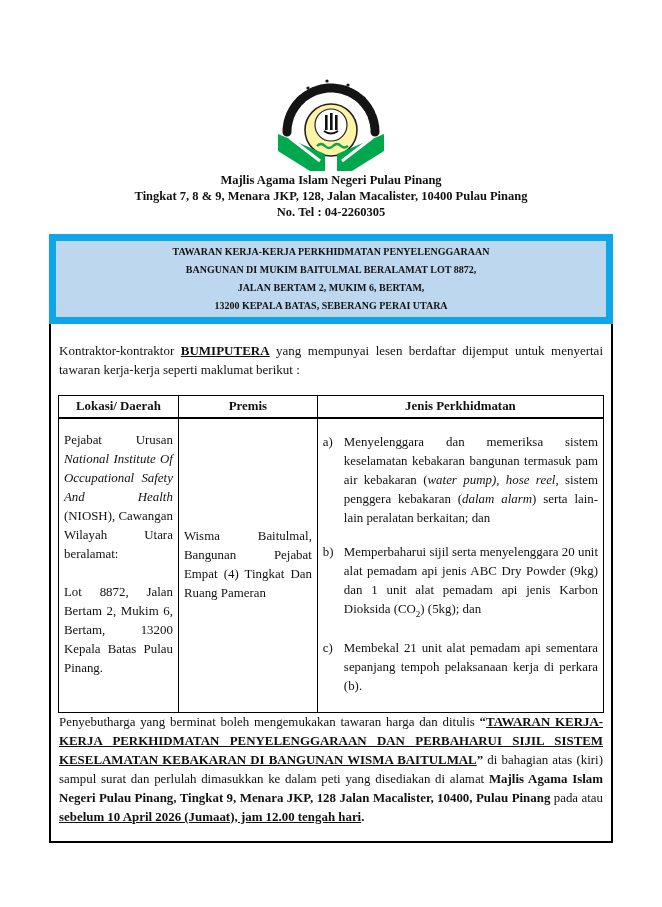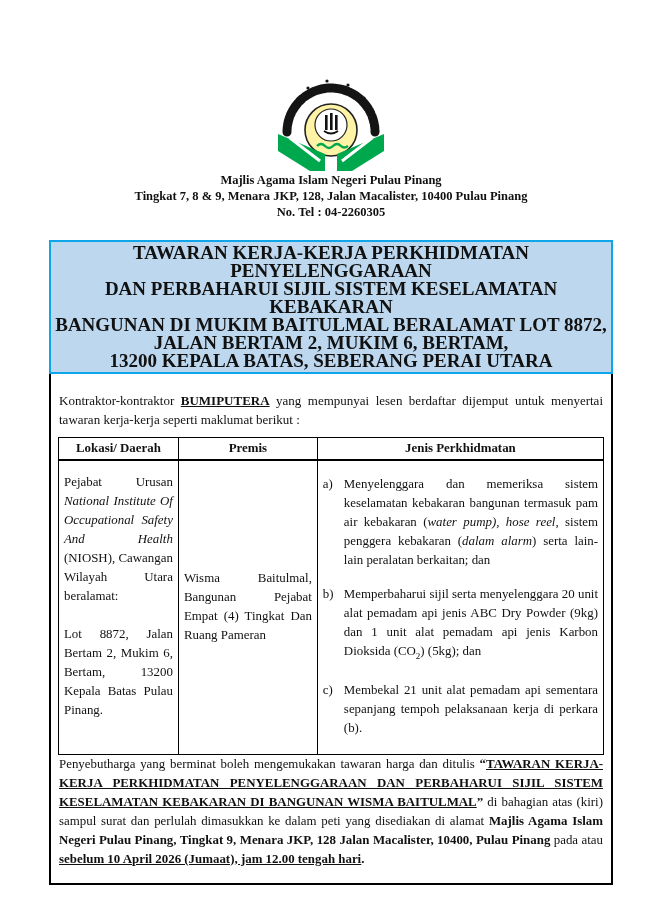--- a/index.html
+++ b/index.html
@@ -16,8 +16,8 @@
   .header-block div { white-space:nowrap; }
 
   .title-box {
-    margin-top:20px; border:2px solid #0ea5e9; background:#BDD7EE;
-    text-align:center; font-weight:bold; font-size:19px; line-height:18px;
+    margin-top:14px; border:7px solid #0ea5e9; background:#BDD7EE;
+    text-align:center; font-weight:bold; font-size:10px; line-height:18px;
     padding:2px 2px;
   }
 

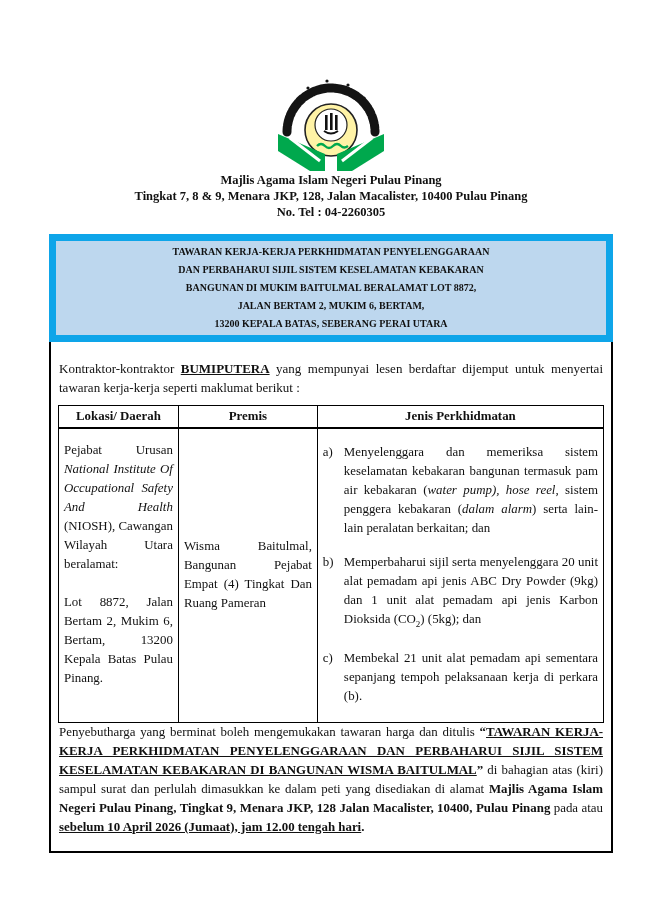--- a/index.html
+++ b/index.html
@@ -101,7 +101,6 @@
 
   <div class="title-box">
     <div>TAWARAN KERJA-KERJA PERKHIDMATAN PENYELENGGARAAN</div>
-    <div>DAN PERBAHARUI SIJIL SISTEM KESELAMATAN KEBAKARAN</div>
     <div>BANGUNAN DI MUKIM BAITULMAL BERALAMAT LOT 8872,</div>
     <div>JALAN BERTAM 2, MUKIM 6, BERTAM,</div>
     <div>13200 KEPALA BATAS, SEBERANG PERAI UTARA</div>

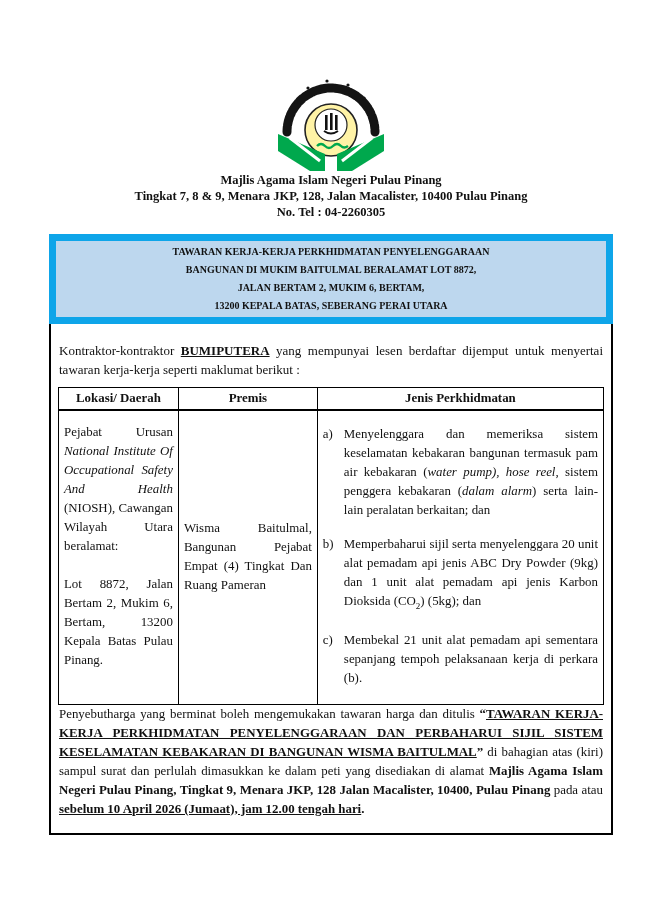--- a/index.html
+++ b/index.html
@@ -25,7 +25,7 @@
 
   .intro { text-align:justify; font-size:13px; line-height:19px; margin:7px 1px 0 1px; }
 
-  .tender-table { border-collapse:collapse; width:100%; margin-top:8px; }
+  .tender-table { border-collapse:collapse; width:100%; margin-top:16px; }
   .tender-table th, .tender-table td { border:1px solid #000; }
   .tender-table th {
     font-size:12.9px; font-weight:bold; text-align:center;

